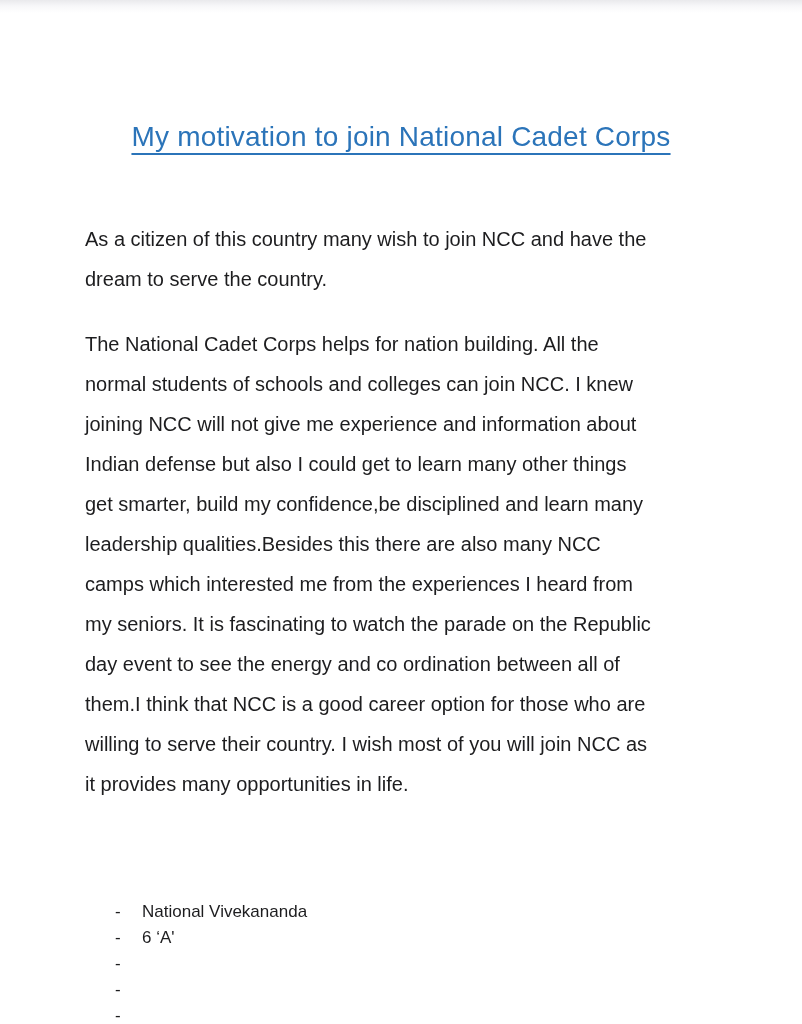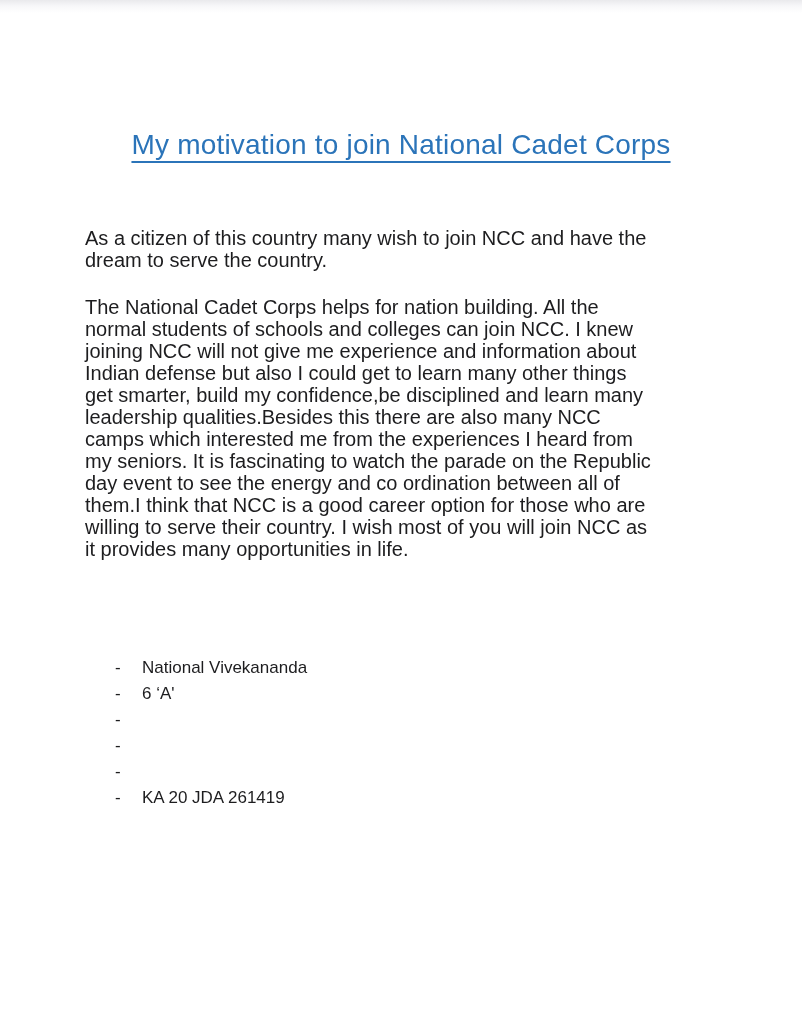--- a/index.html
+++ b/index.html
@@ -21,7 +21,7 @@
     pointer-events: none;
   }
   .doc-title {
-    margin: 8px;
+    margin: 0;
     padding-top: 121px;
     text-align: center;
     font-size: 28px;

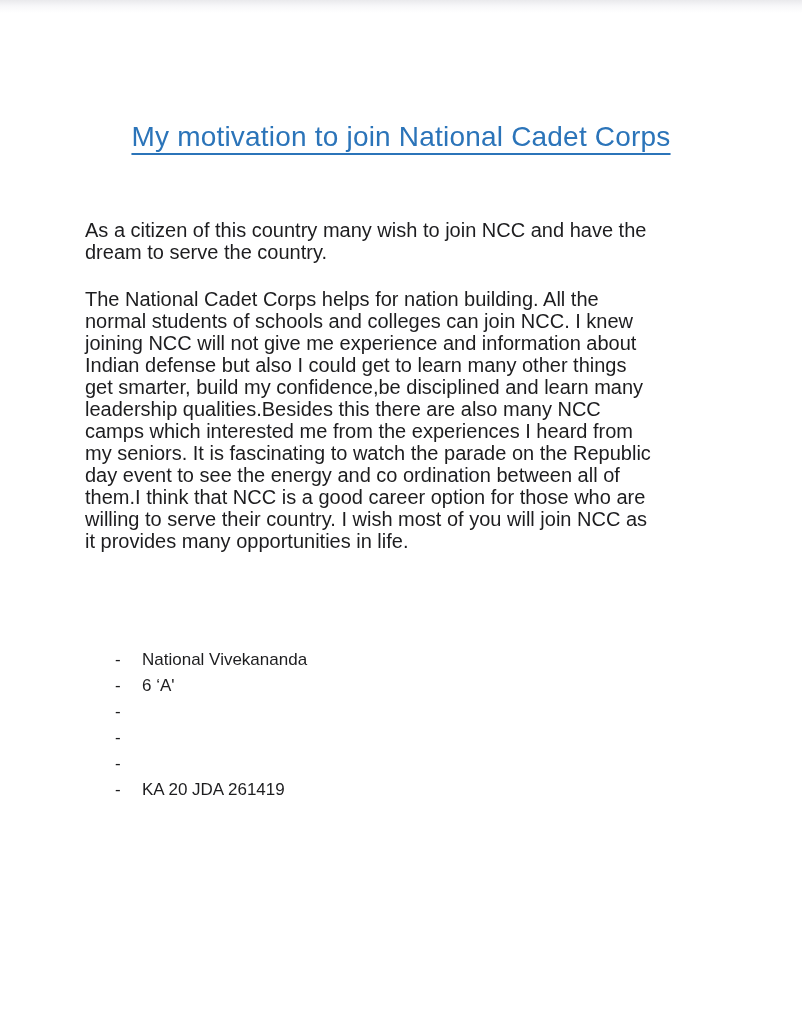--- a/index.html
+++ b/index.html
@@ -38,7 +38,7 @@
     margin: 0;
     white-space: pre-line;
     font-size: 20px;
-    line-height: 22px;
+    line-height: 40px;
     color: #1d1d1f;
   }
   .para-intro { margin-top: 66px; }

